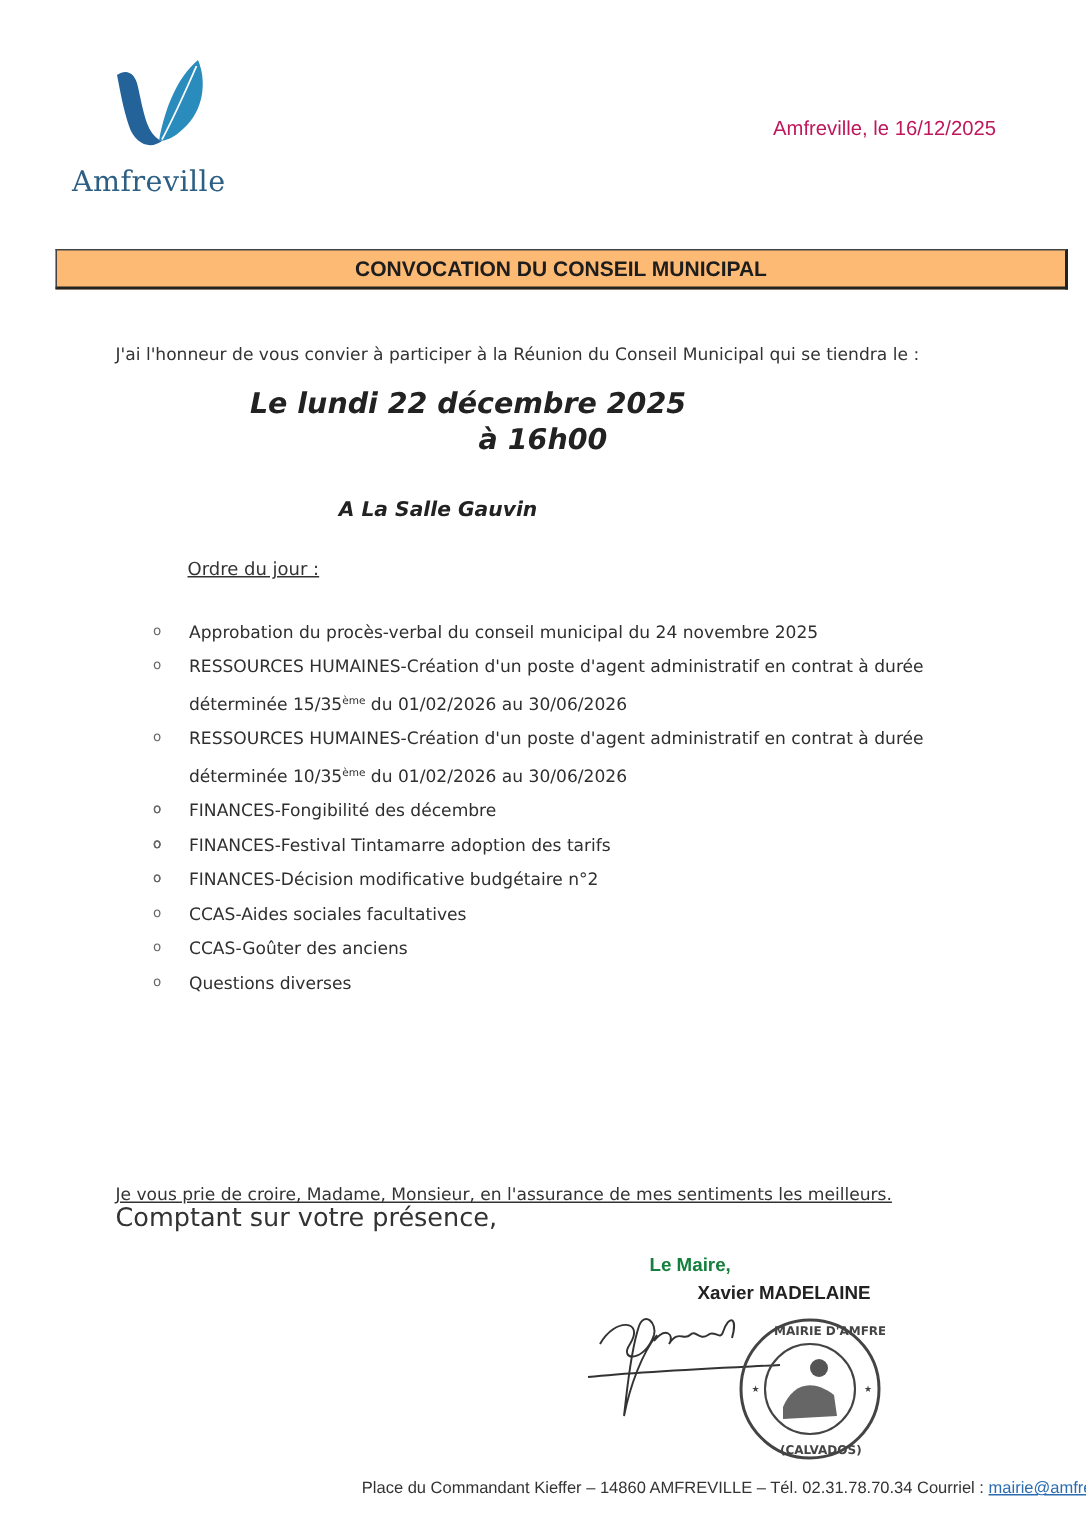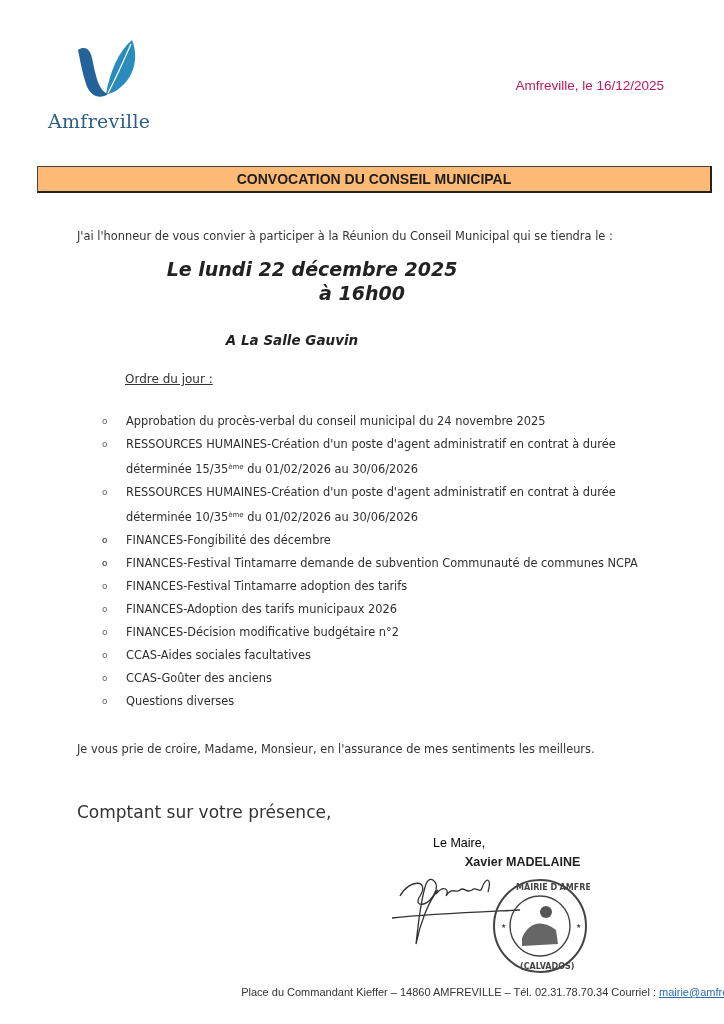--- a/index.html
+++ b/index.html
@@ -97,7 +97,7 @@
   <li><span class="bullet">o</span></li>
   <li><span class="bullet">o</span><span>FINANCES-Fongibilité des décembre</span></li>
   <li><span class="bullet">o</span></li>
-  <li><span class="bullet">o</span><span>FINANCES-Festival Tintamarre demande de subvention Communauté de communes NCPA</span></li>
+  <li><span class="bullet">o</span></li>
   <li><span class="bullet">o</span><span>FINANCES-Festival Tintamarre adoption des tarifs</span></li>
   <li><span class="bullet">o</span><span>FINANCES-Adoption des tarifs municipaux 2026</span></li>
   <li><span class="bullet">o</span><span>FINANCES-Décision modificative budgétaire n°2</span></li>

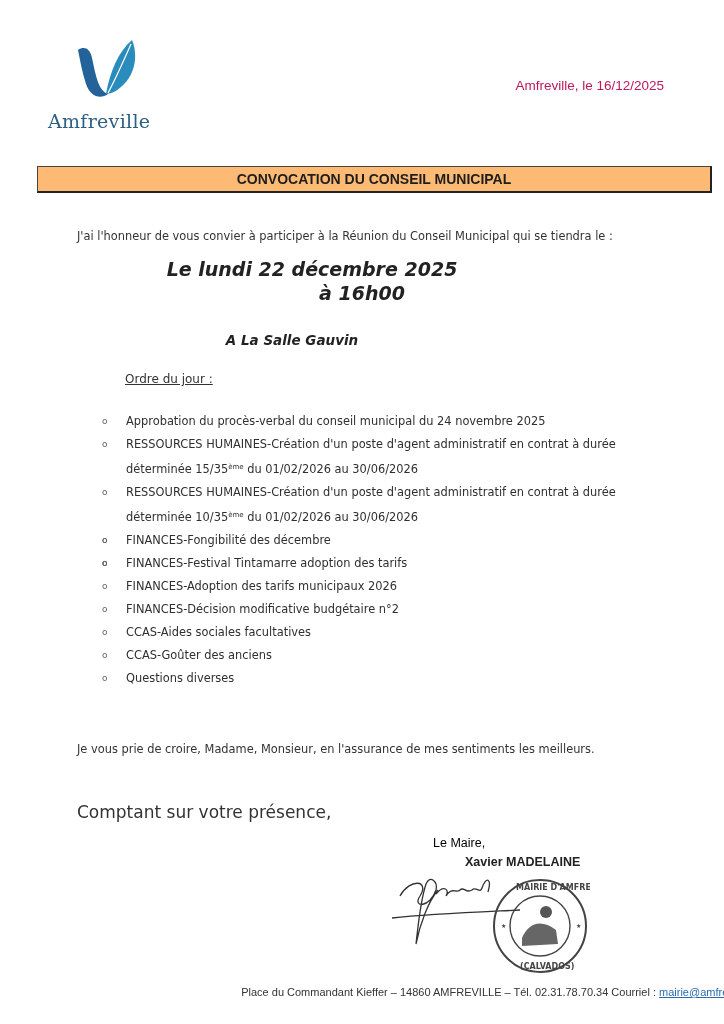--- a/index.html
+++ b/index.html
@@ -99,7 +99,7 @@
   <li><span class="bullet">o</span></li>
   <li><span class="bullet">o</span></li>
   <li><span class="bullet">o</span><span>FINANCES-Festival Tintamarre adoption des tarifs</span></li>
-  <li><span class="bullet">o</span><span>FINANCES-Adoption des tarifs municipaux 2026</span></li>
+  <li><span class="bullet">o</span></li>
   <li><span class="bullet">o</span><span>FINANCES-Décision modificative budgétaire n°2</span></li>
   <li><span class="bullet">o</span><span>CCAS-Aides sociales facultatives</span></li>
   <li><span class="bullet">o</span><span>CCAS-Goûter des anciens</span></li>

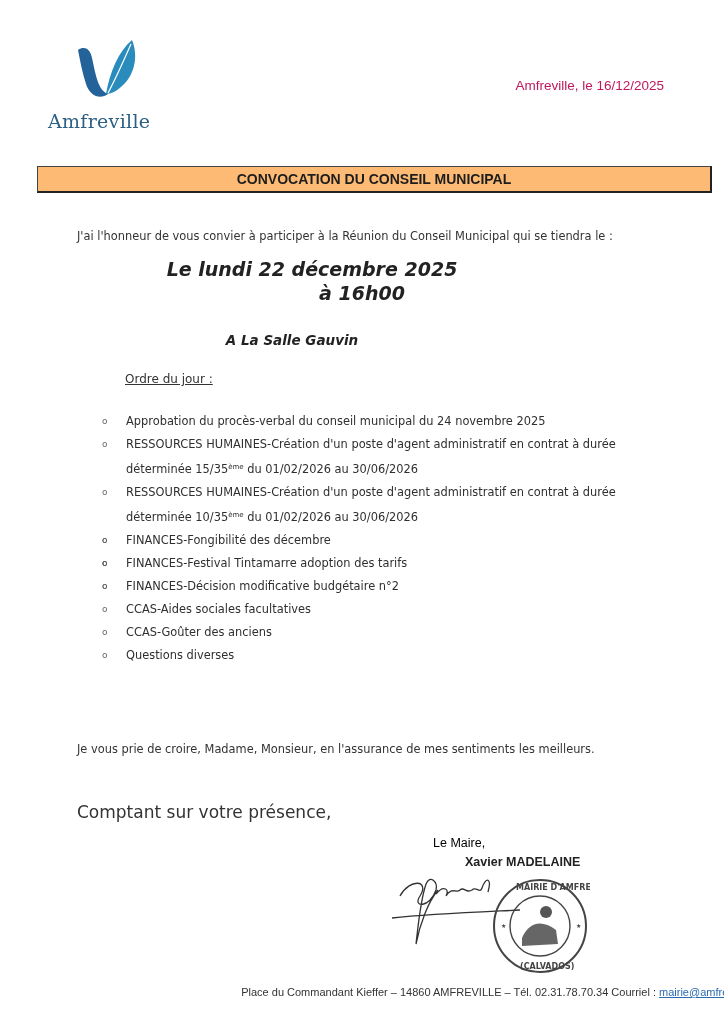--- a/index.html
+++ b/index.html
@@ -54,7 +54,7 @@
   }
   sup { font-size: 7px; vertical-align: 4px; }
   .closing1 { position: absolute; left: 77px; top: 802px; font-size: 17px; color: #333; }
-  .closing2 { position: absolute; left: 77px; top: 742px; font-size: 11.4px; color: #333; }
+  .closing2 { position: absolute; left: 77px; top: 789px; font-size: 11.4px; color: #333; text-decoration: underline; }
   .mayor-title { position: absolute; left: 433px; top: 836px; font-family: "Liberation Sans", sans-serif; font-weight: normal; font-size: 12.5px; color: #000000; }
   .mayor-name { position: absolute; left: 433px; top: 855px; font-family: "Liberation Sans", sans-serif; font-weight: bold; font-size: 12.5px; color: #222; margin-left: 32px; }
   .signature { position: absolute; left: 390px; top: 868px; width: 200px; height: 110px; }

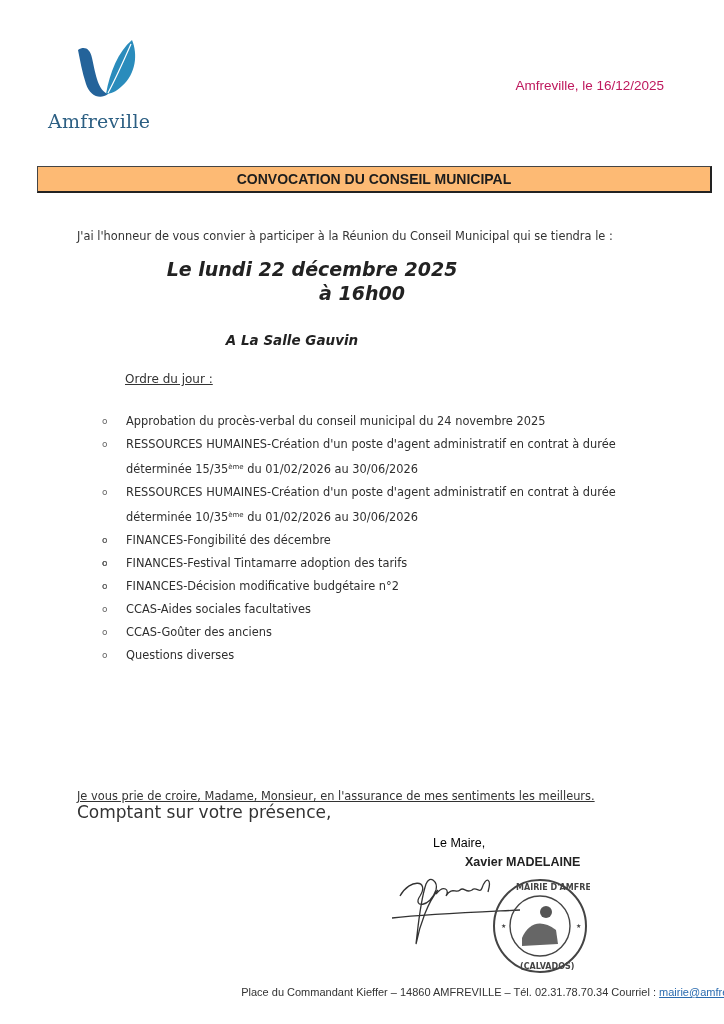--- a/index.html
+++ b/index.html
@@ -55,7 +55,7 @@
   sup { font-size: 7px; vertical-align: 4px; }
   .closing1 { position: absolute; left: 77px; top: 802px; font-size: 17px; color: #333; }
   .closing2 { position: absolute; left: 77px; top: 789px; font-size: 11.4px; color: #333; text-decoration: underline; }
-  .mayor-title { position: absolute; left: 433px; top: 836px; font-family: "Liberation Sans", sans-serif; font-weight: normal; font-size: 12.5px; color: #000000; }
+  .mayor-title { position: absolute; left: 433px; top: 836px; font-family: "Liberation Sans", sans-serif; font-weight: bold; font-size: 12.5px; color: #15803d; }
   .mayor-name { position: absolute; left: 433px; top: 855px; font-family: "Liberation Sans", sans-serif; font-weight: bold; font-size: 12.5px; color: #222; margin-left: 32px; }
   .signature { position: absolute; left: 390px; top: 868px; width: 200px; height: 110px; }
   .footer {

